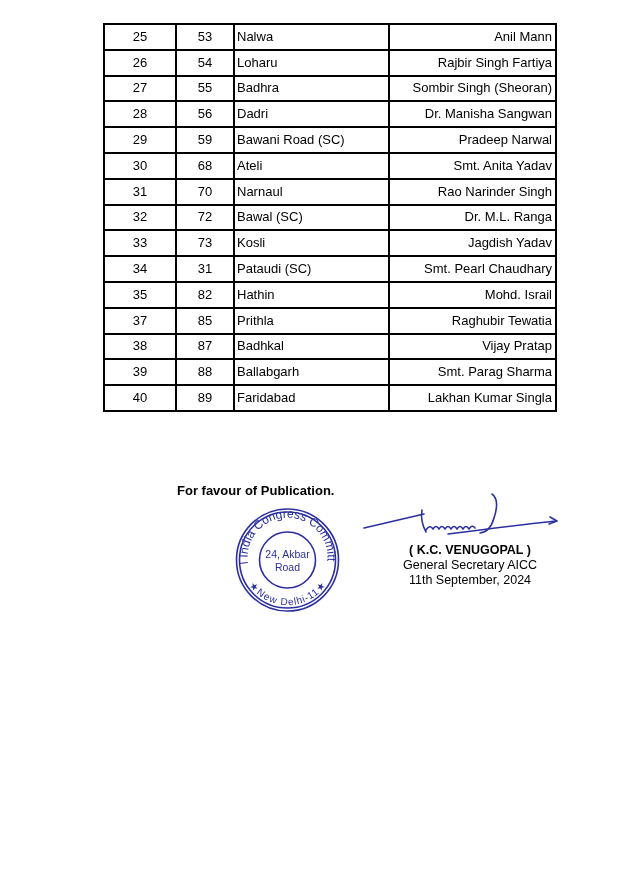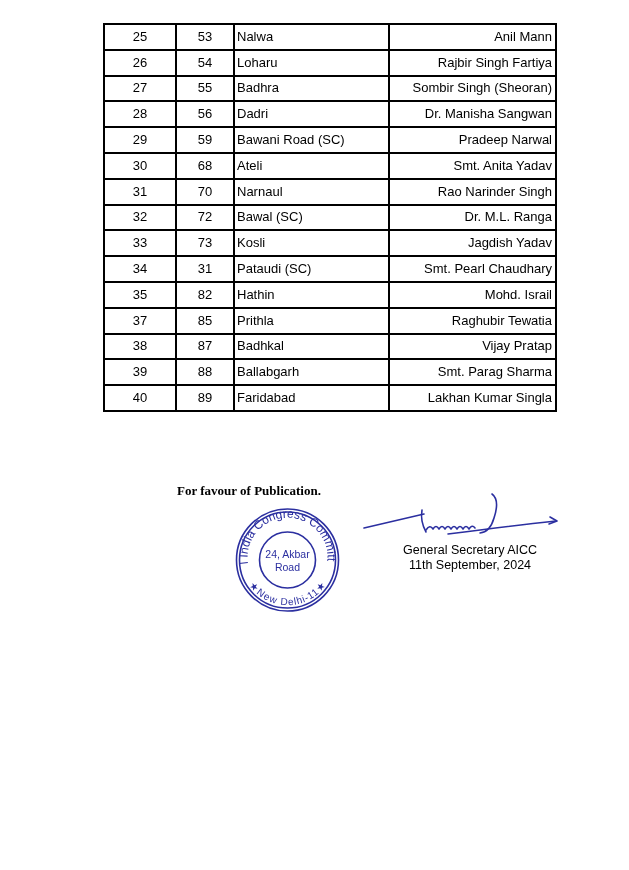--- a/index.html
+++ b/index.html
@@ -11,7 +11,7 @@
   #tbl td.c2 { width:50px; text-align:center;border-radius:12px; }
   #tbl td.c3 { width:148px; text-align:left; padding-left:2px;margin-top:28px; }
   #tbl td.c4 { width:160px; text-align:right; padding-left:2px; }
-  .publication { position:absolute; left:177px; top:483px; font-size:13px; font-weight:bold;font-family:Liberation Serif, serif; }
+  .publication { position:absolute; left:177px; top:483px; font-size:13px; font-weight:bold; }
   .stamp { position:absolute; left:230px; top:506px; width:115px; height:108px; }
   .signature { position:absolute; left:360px; top:486px; width:210px; height:50px; }
   .sig-block { position:absolute; left:380px; top:543px; width:180px; text-align:center; font-size:12.5px; line-height:15px; }

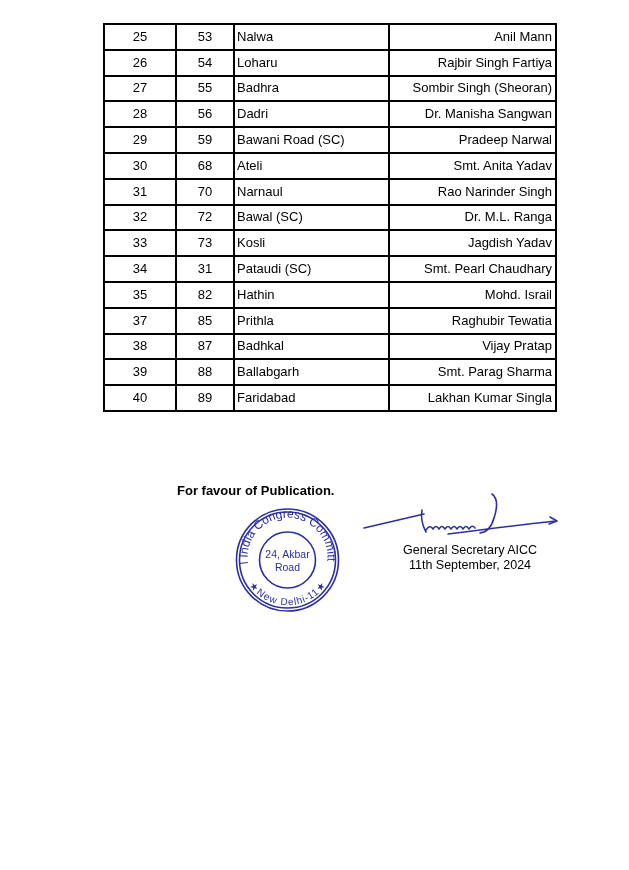--- a/index.html
+++ b/index.html
@@ -149,6 +149,7 @@
 </svg>
 
 <div class="sig-block">
+  <div class="sig-name">( K.C. VENUGOPAL )</div>
   <div>General Secretary AICC</div>
   <div>11th September, 2024</div>
 </div>

